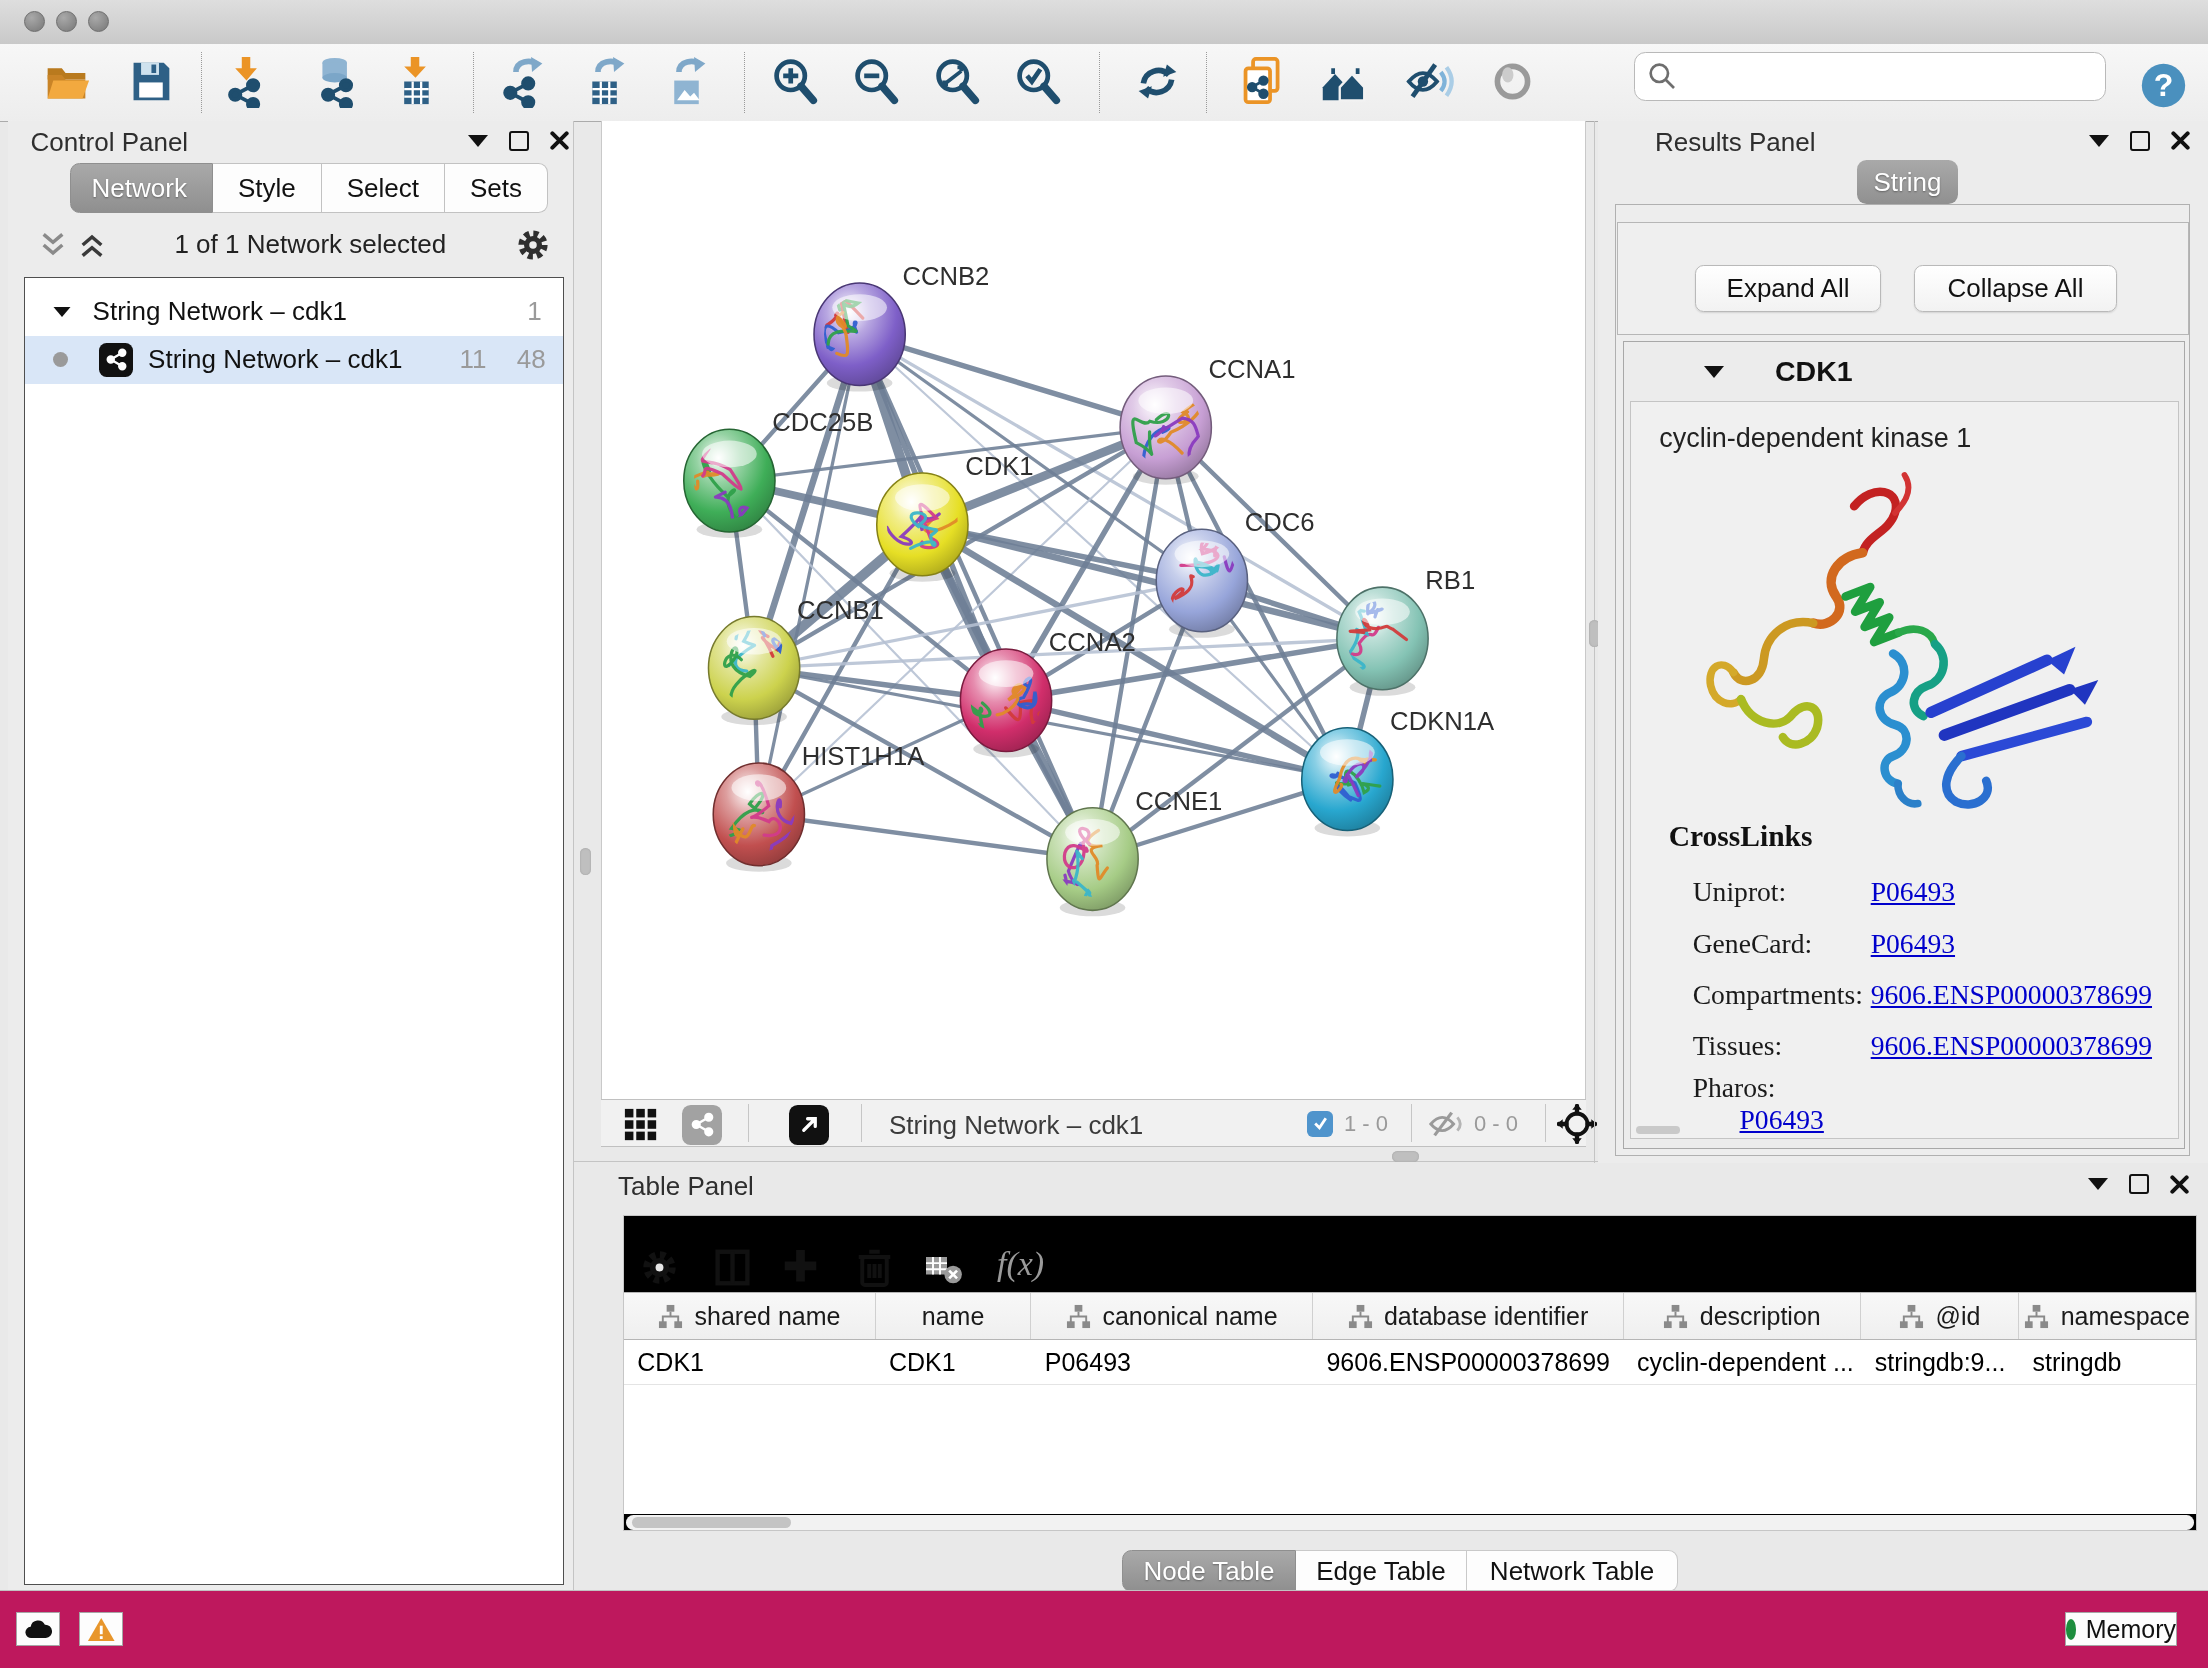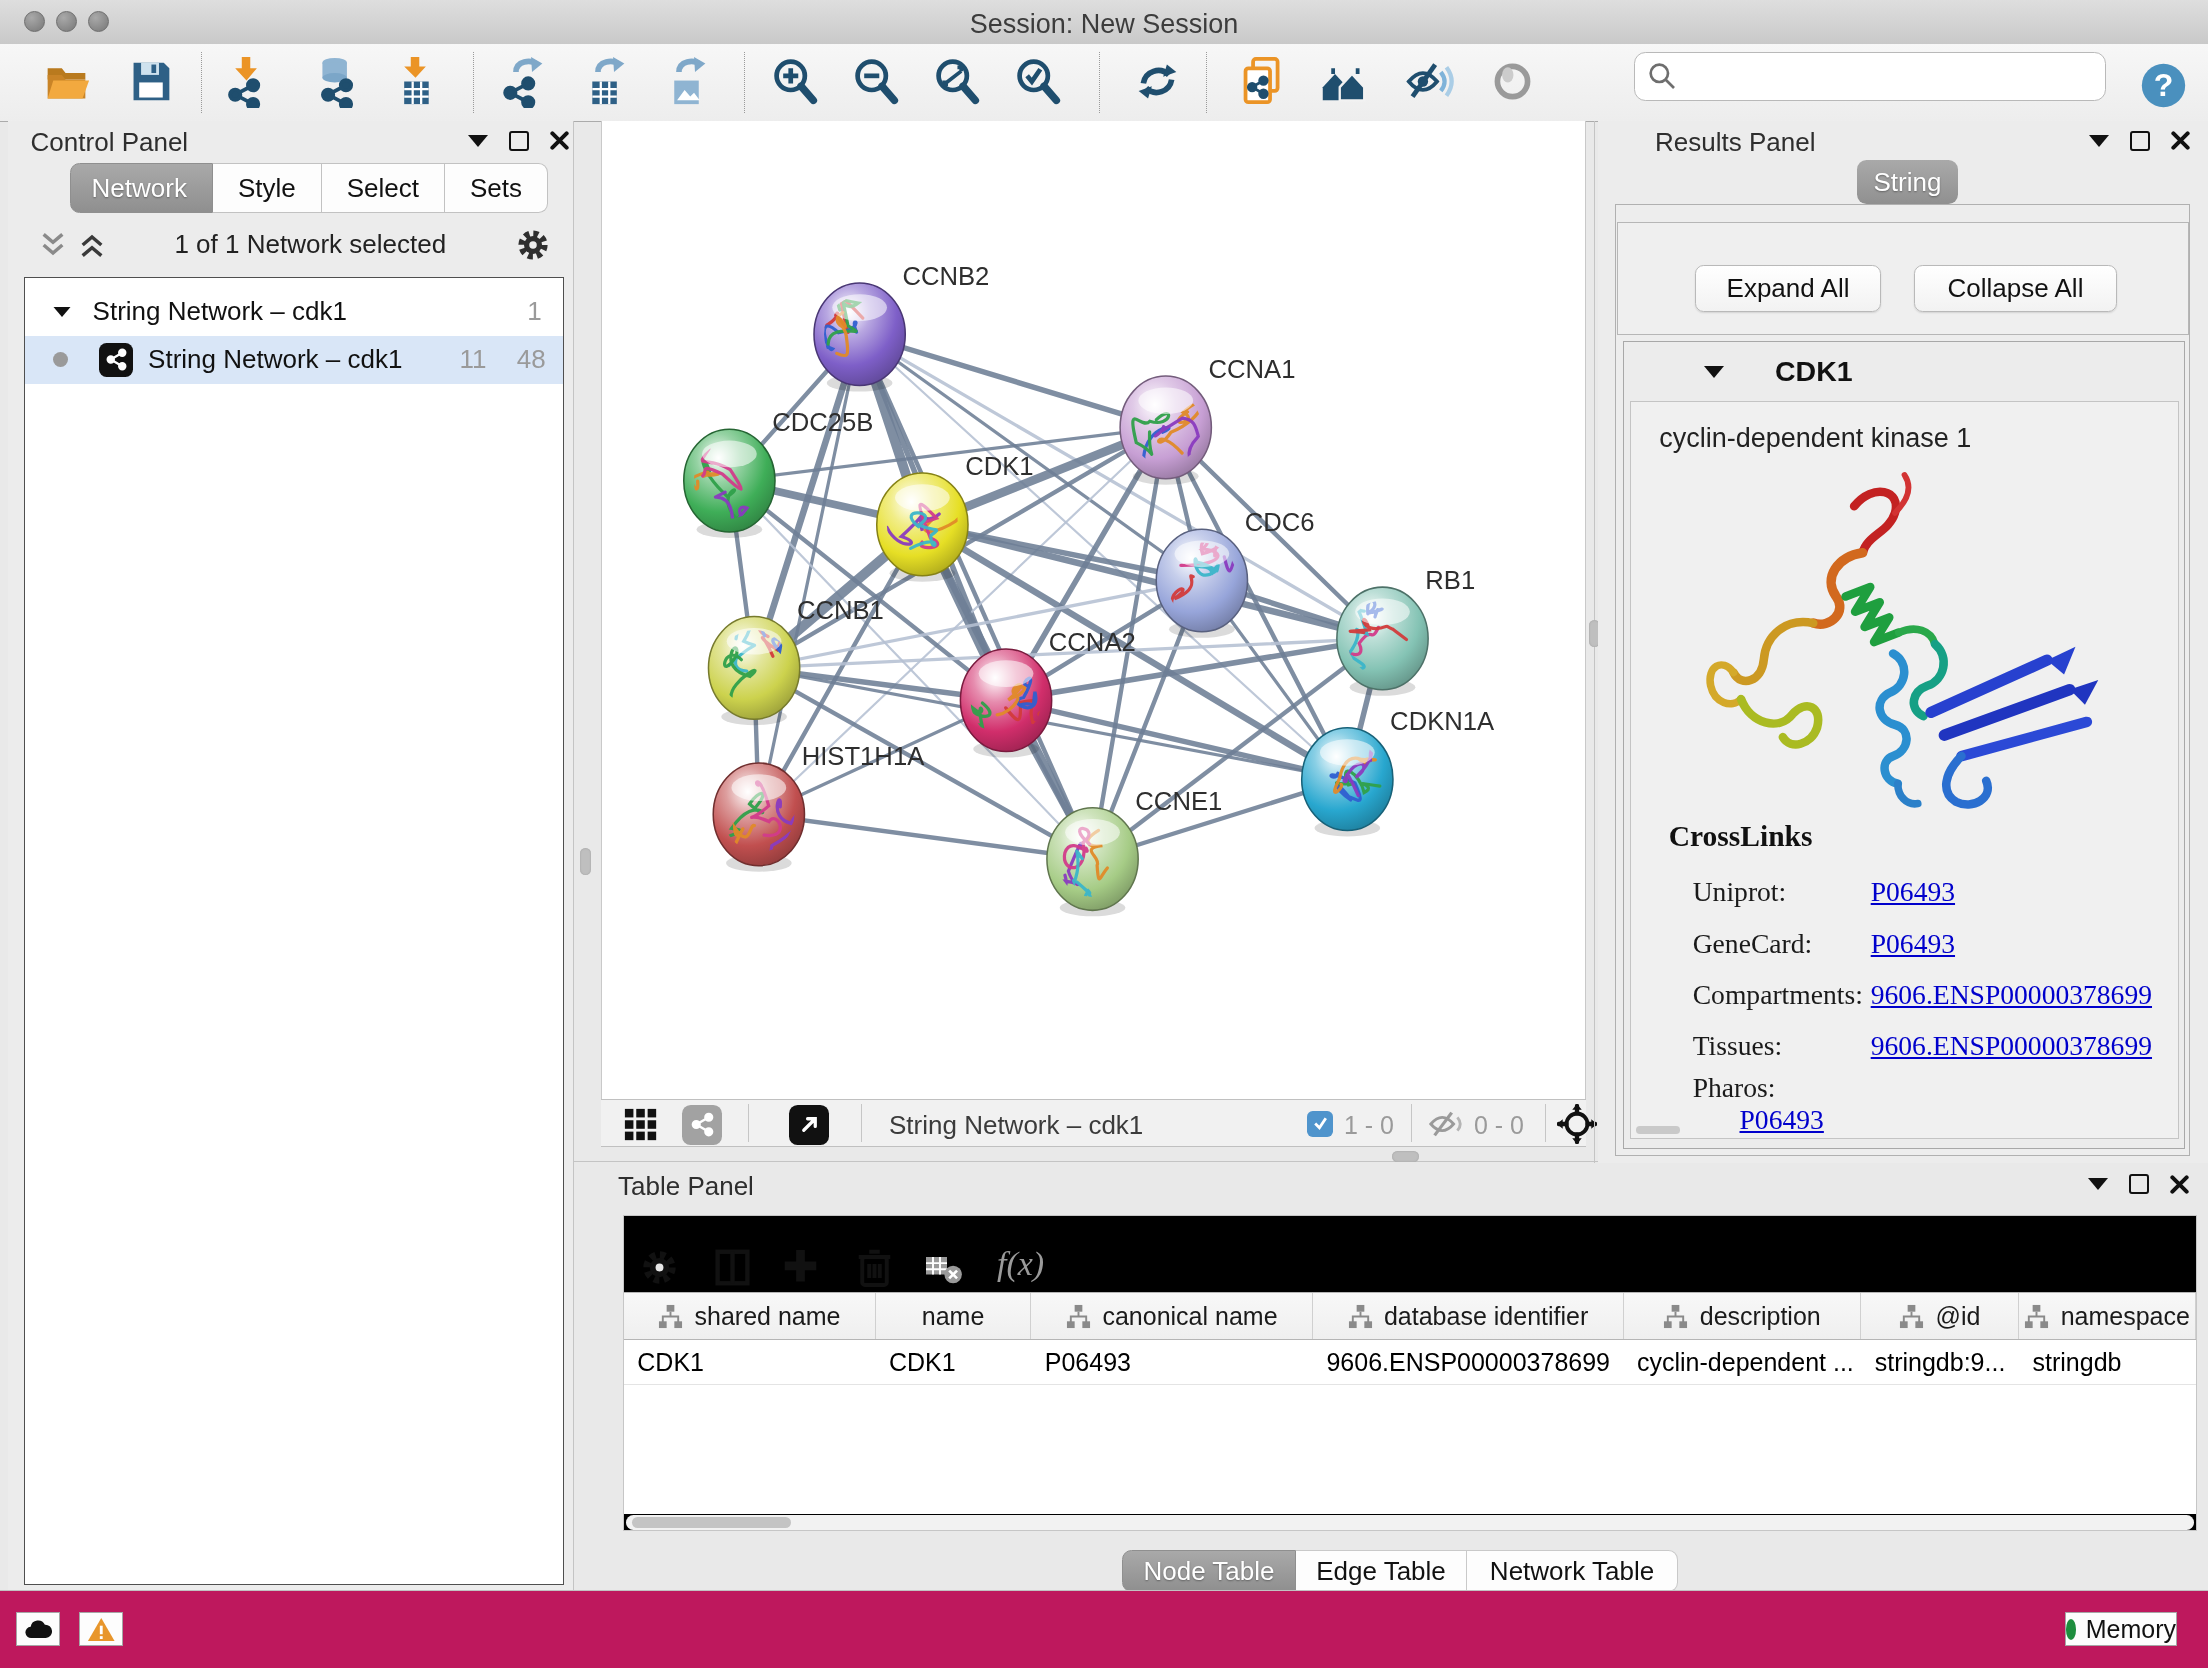--- a/index.html
+++ b/index.html
@@ -120,7 +120,6 @@
     <span class="tlight" style="left:24px"></span>
     <span class="tlight" style="left:56px"></span>
     <span class="tlight" style="left:88px"></span>
-    <div id="wtitle">Session: New Session</div>
   </div>
 
   <div id="toolbar">

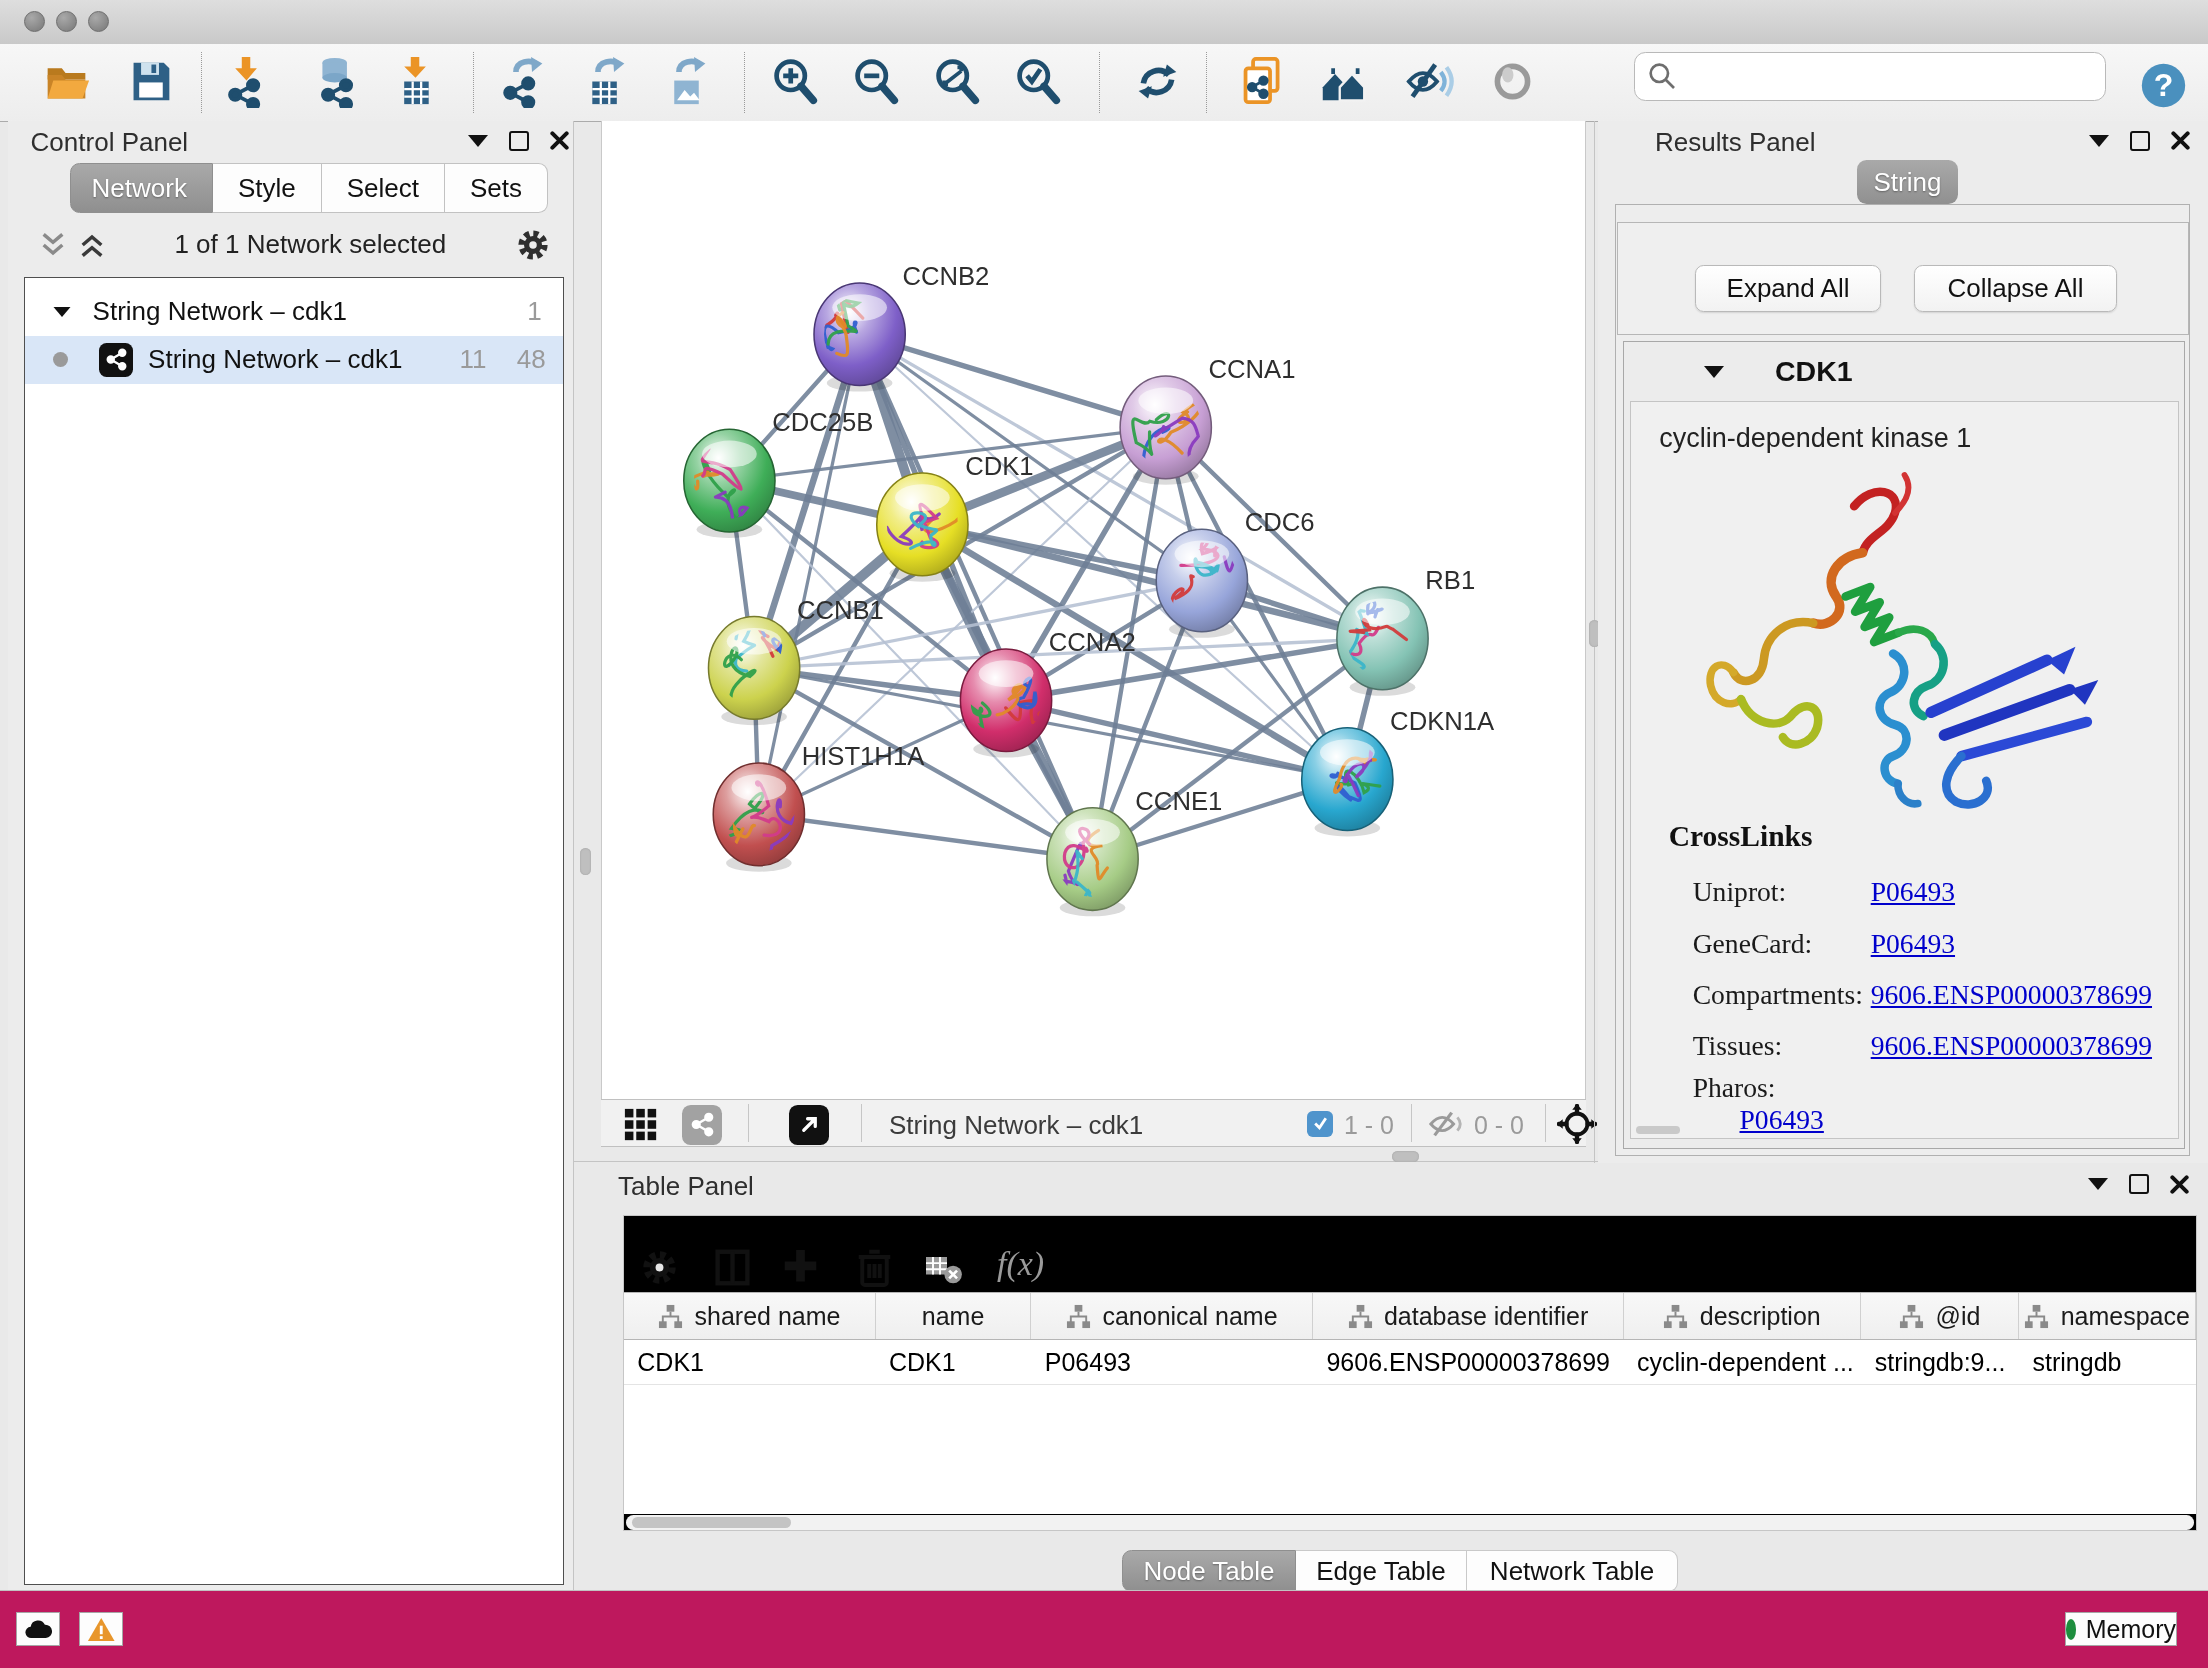--- a/index.html
+++ b/index.html
@@ -53,7 +53,7 @@
     border-top:1px solid #c0c0c0;border-bottom:1px solid #c0c0c0;box-sizing:border-box;}
   .fsep{position:absolute;top:3.8px;height:38px;width:0;border-left:1px solid #c6c6c6;}
   #net-title{position:absolute;left:288px;top:9.5px;font-size:26px;color:#3b3b3b;}
-  .fcount{position:absolute;top:10.5px;font-size:25px;color:#9a9a9a;}
+  .fcount{position:absolute;top:10.5px;font-size:22px;color:#9a9a9a;}
 
   
   .vline{position:absolute;width:0;border-left:1px solid #c4c4c4;}

